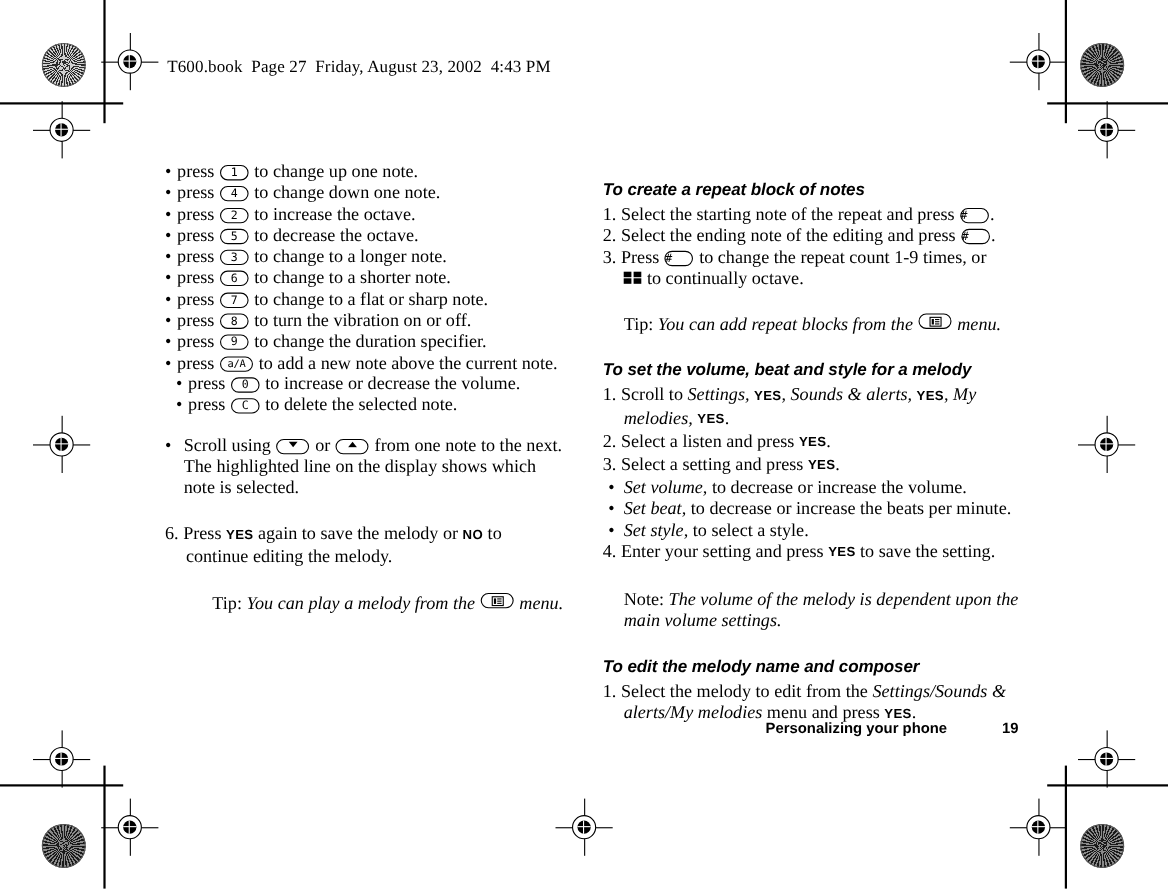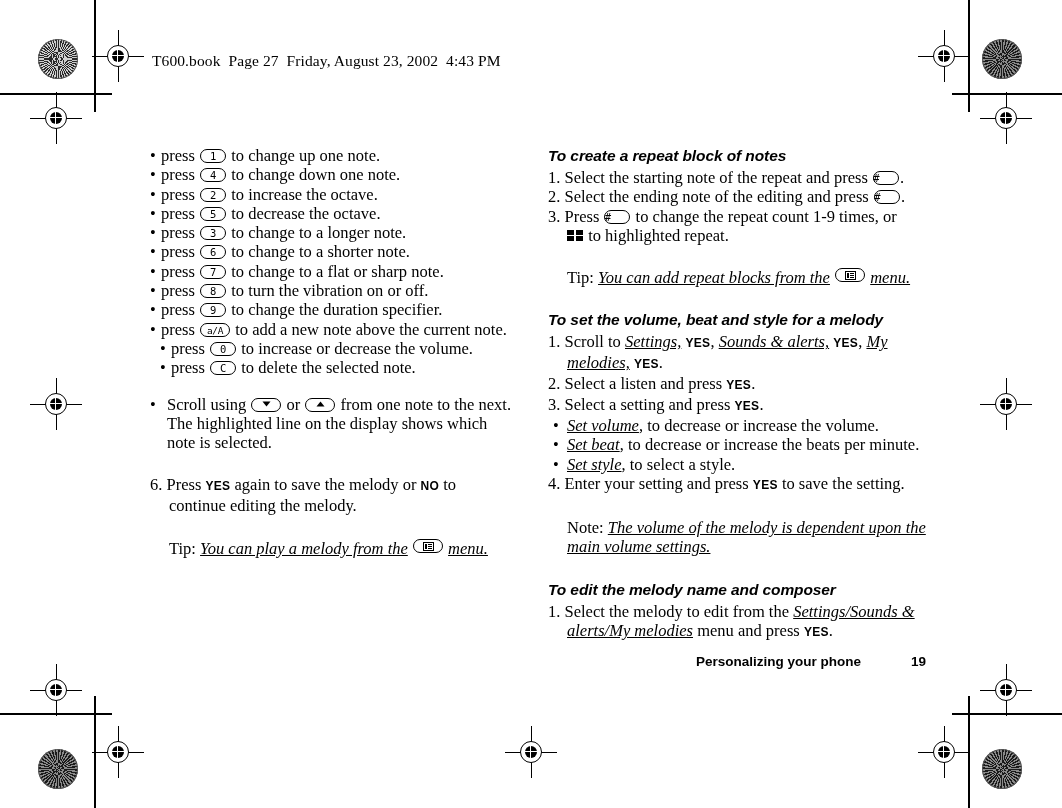--- a/index.html
+++ b/index.html
@@ -125,7 +125,7 @@
     line-height: 19.3px;
   }
   .col-left  { left: 150px;  width: 362px; }
-  .col-right { left: 548px;  width: 392px; }
+  .col-right { left: 548px;  width: 392px; margin-top: 17px; }
 
   
   h3.section-head {

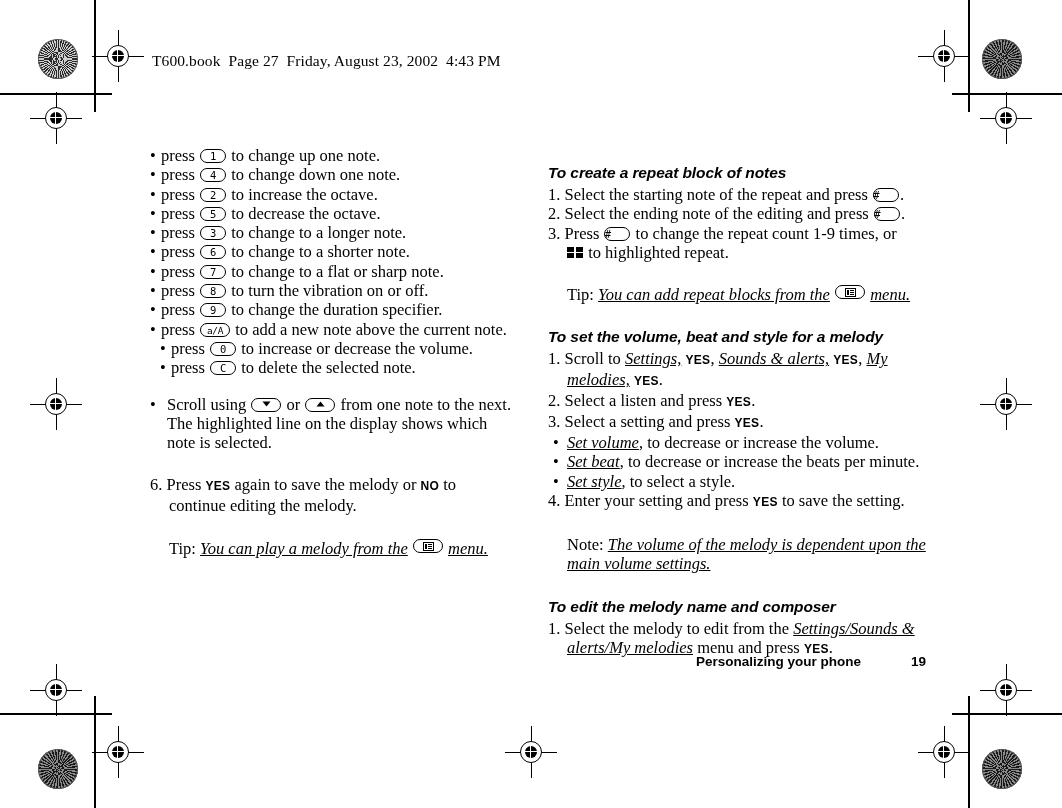--- a/index.html
+++ b/index.html
@@ -494,7 +494,7 @@
 
     <div class="para" style="padding-left:19px;">
       <span class="repeat-icon"><i></i><i></i><i></i><i></i></span>
-      <span>to highlighted repeat.</span>
+      <span>to continually octave.</span>
     </div>
 
     <div class="gap-lg"></div>

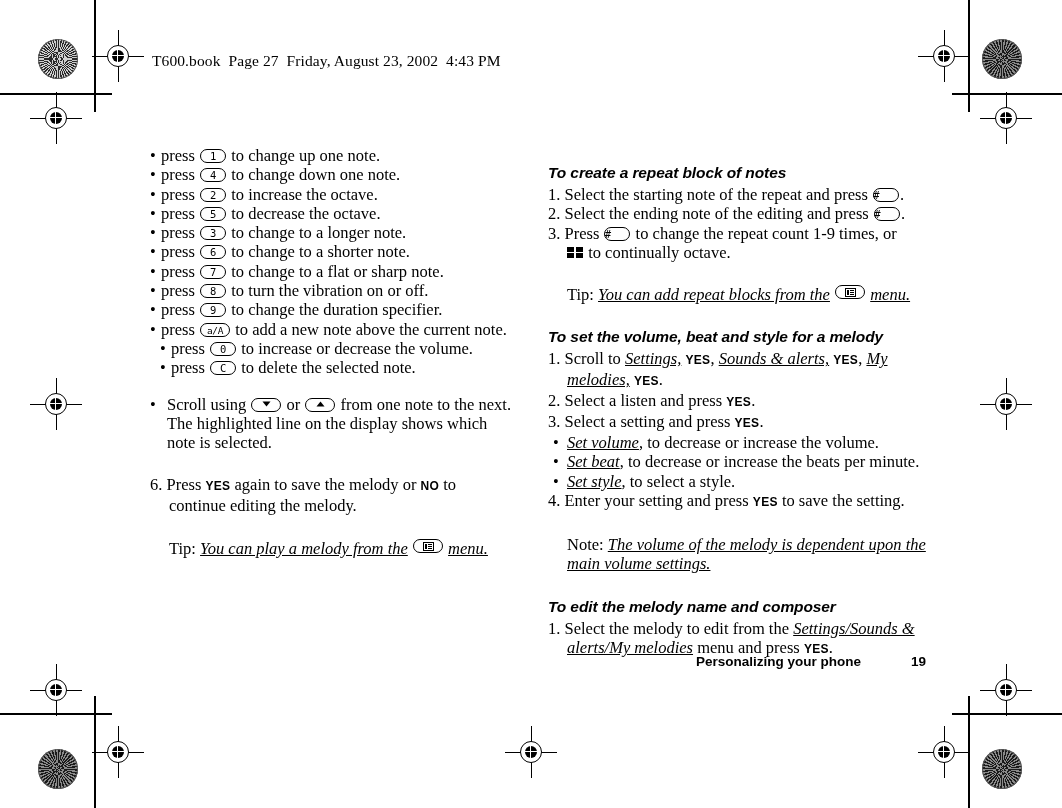--- a/index.html
+++ b/index.html
@@ -174,7 +174,7 @@
   .para { line-height: 19.3px; }
   .hang { padding-left: 19px; text-indent: -19px; }
 
-  em, .it { font-style: italic; text-decoration: underline; }
+  em, .it { font-style: italic; }
   .bold { font-weight: normal; }
 
   

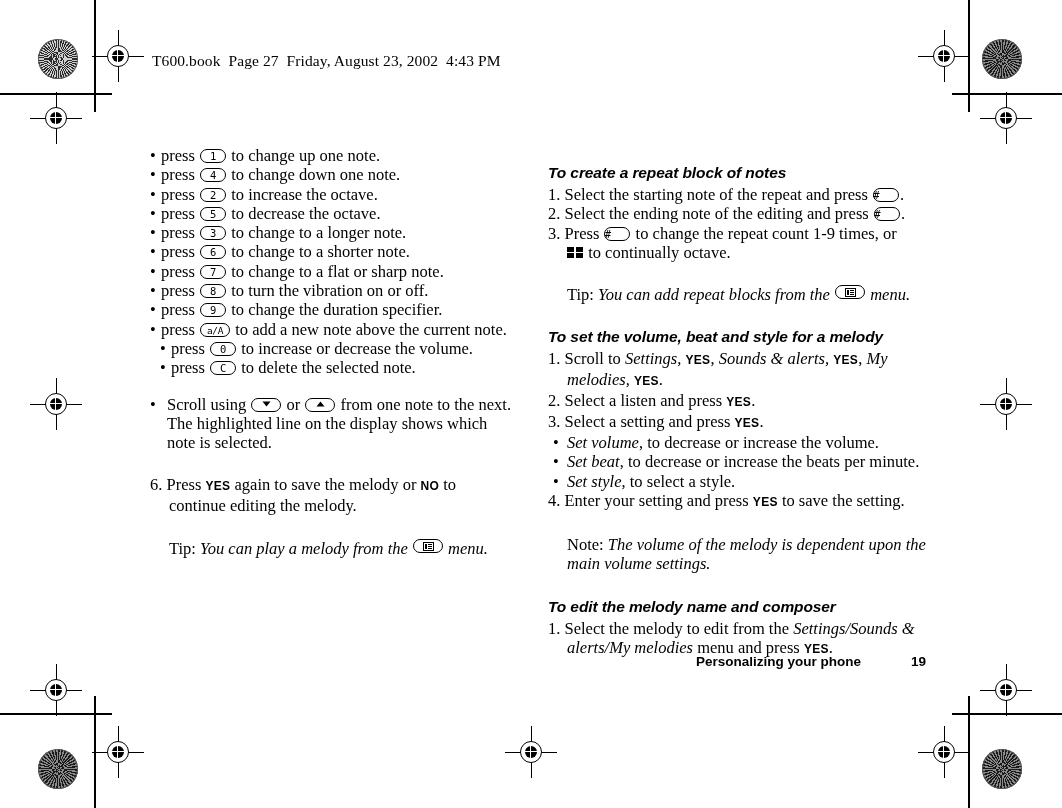--- a/index.html
+++ b/index.html
@@ -465,7 +465,7 @@
 
     <div class="gap-lg"></div>
 
-    <div class="para" style="padding-left:19px;">
+    <div class="para" style="padding-left:19px;text-align:right;">
       <span class="bold">Tip:</span>
       <span class="it">You can play a melody from the</span>
       <span class="key-menu"><span class="menu-glyph"></span></span>

